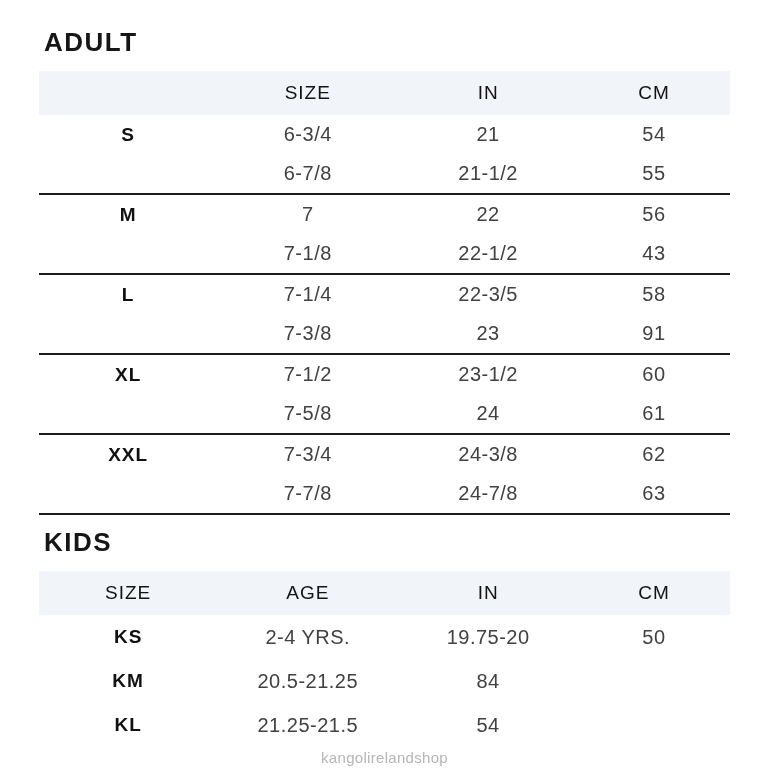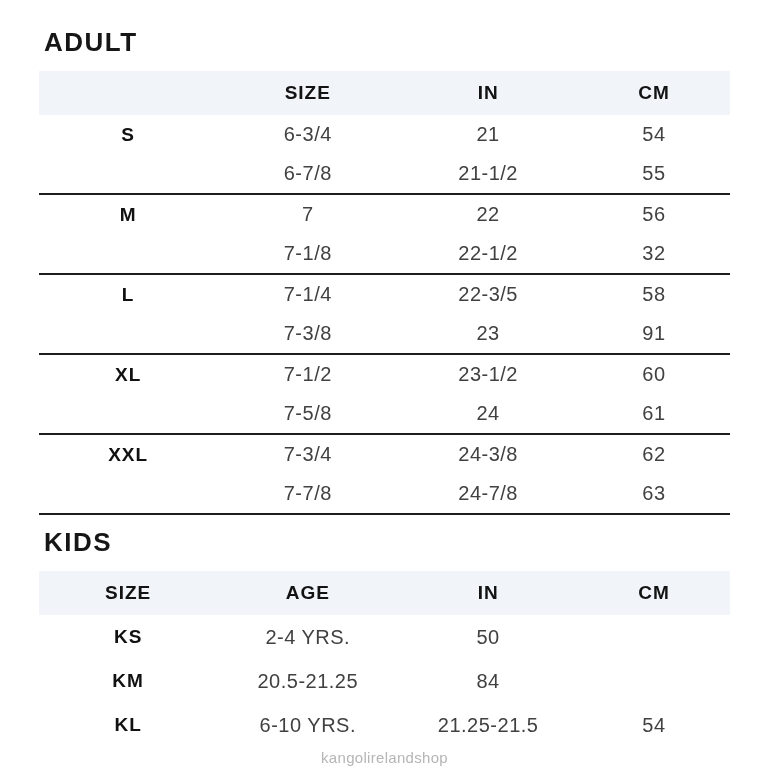--- a/index.html
+++ b/index.html
@@ -28,7 +28,7 @@
   .thead {
     height: 44px;
     background: #f1f4f8;
-    font-weight: 700;
+    font-weight: 400;
     font-size: 19px;
     letter-spacing: 1px;
     color: #131313;

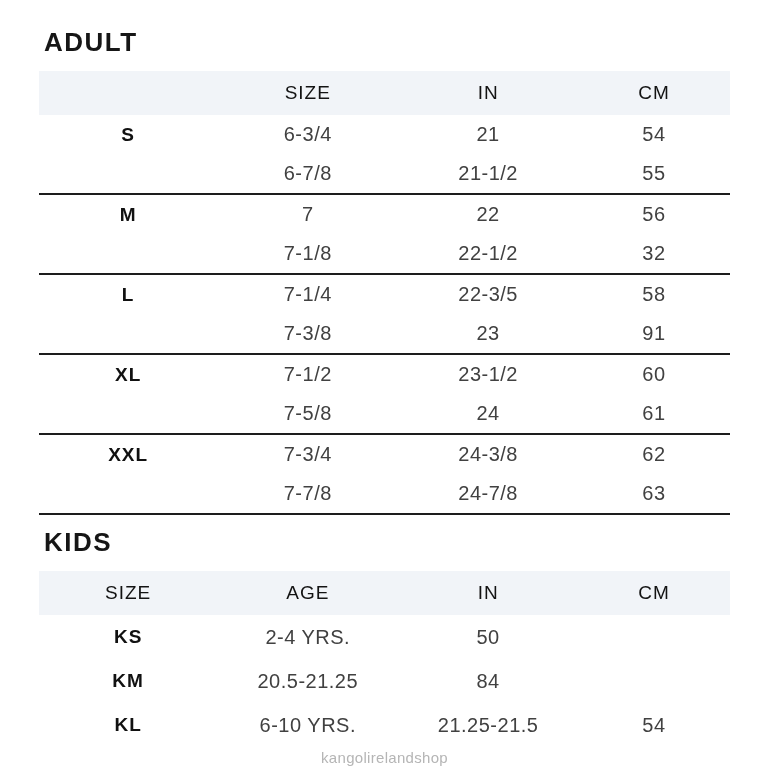--- a/index.html
+++ b/index.html
@@ -100,7 +100,7 @@
           <div class="bold-label"></div>
           <div>7-1/8</div>
           <div>22-1/2</div>
-          <div>32</div>
+          <div>43</div>
         </div>
       </div>
 

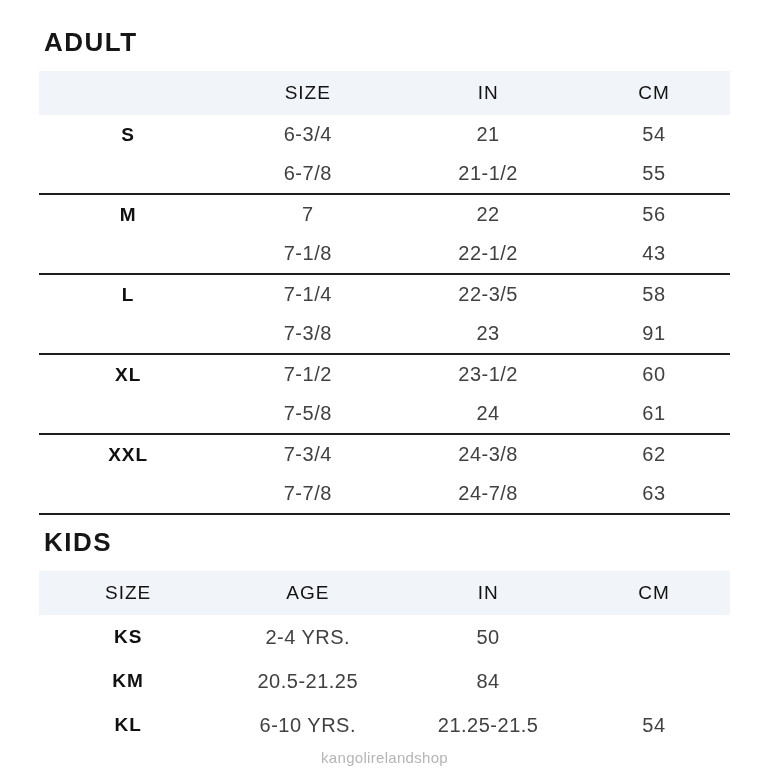--- a/index.html
+++ b/index.html
@@ -165,6 +165,7 @@
       <div class="grid-row data-row">
         <div class="bold-label">KS</div>
         <div>2-4 YRS.</div>
+        <div>19.75-20</div>
         <div>50</div>
       </div>
       <div class="grid-row data-row">

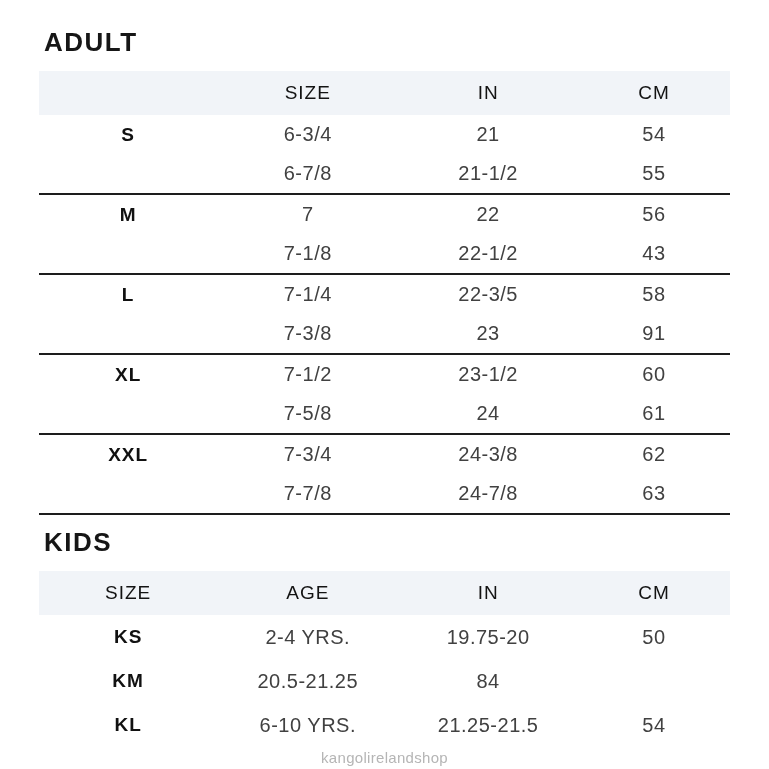--- a/index.html
+++ b/index.html
@@ -175,7 +175,6 @@
       </div>
       <div class="grid-row data-row">
         <div class="bold-label">KL</div>
-        <div>6-10 YRS.</div>
         <div>21.25-21.5</div>
         <div>54</div>
       </div>

